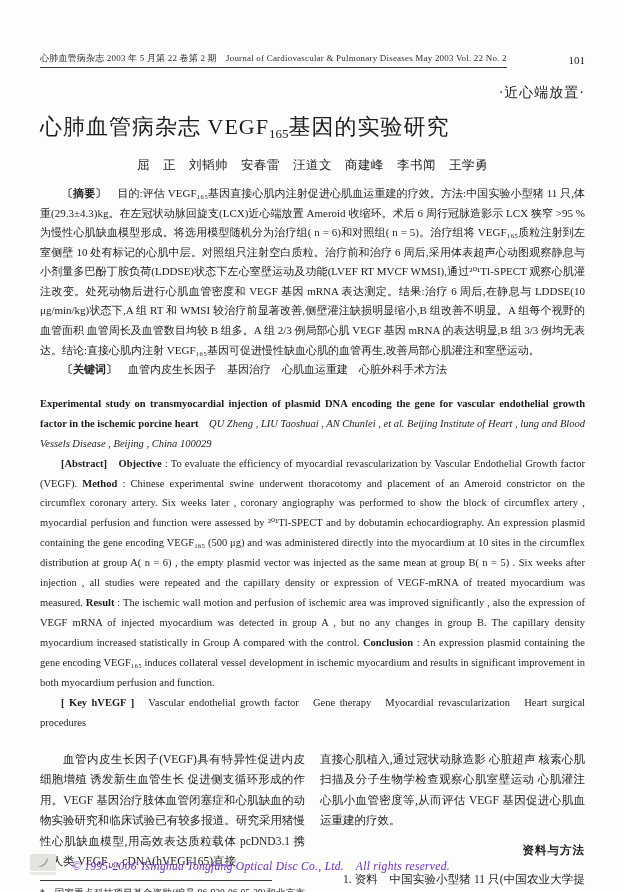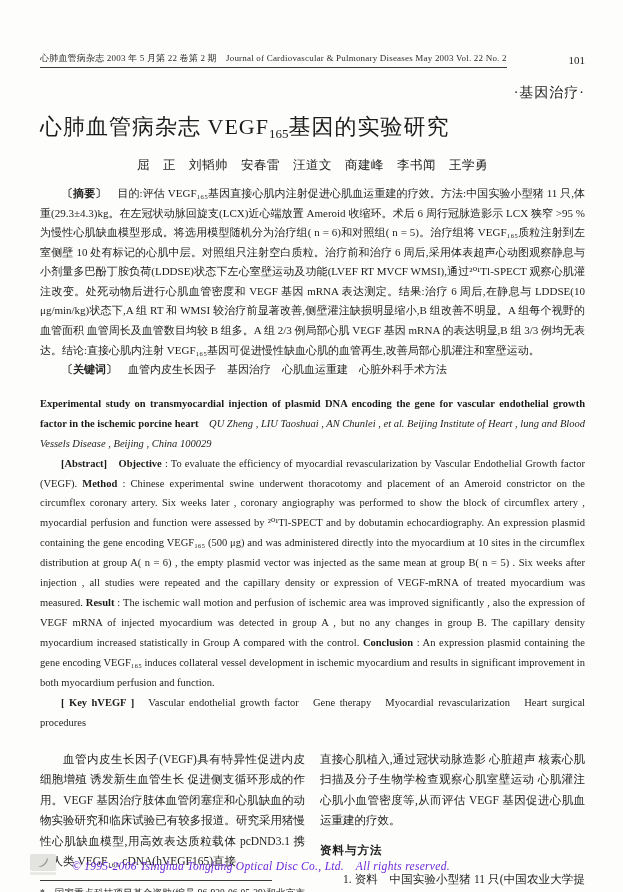--- a/index.html
+++ b/index.html
@@ -85,7 +85,7 @@
       <span class="page-number">101</span>
     </div>
 
-    <div class="column-label">·基因治疗·</div>
+    <div class="column-label">·近心端放置·</div>
 
     <h1 class="article-title"><span>心肺血管病杂志 VEGF</span><span class="sub">165</span><span>基因的实验研究</span></h1>
 

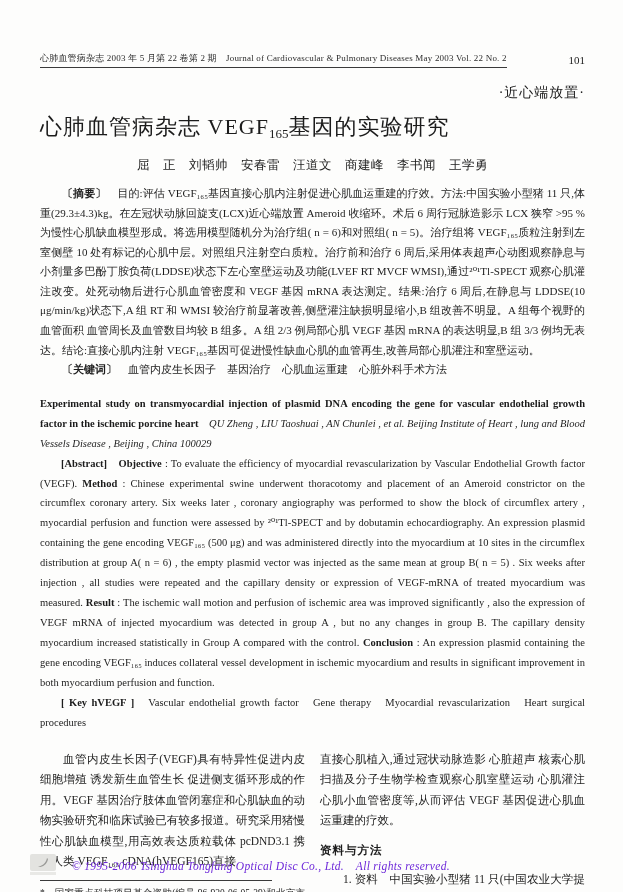--- a/index.html
+++ b/index.html
@@ -52,7 +52,7 @@
   .columns { display: flex; gap: 15px; margin-top: 16px; }
   .col { width: 50%; font-size: 11.5px; line-height: 1.78; text-align: justify; }
   .col p.indent { text-indent: 2em; }
-  .section-heading { text-align: left; font-weight: bold; font-size: 11.5px; margin: 9px 0; letter-spacing: 1px; }
+  .section-heading { text-align: right; font-weight: bold; font-size: 11.5px; margin: 9px 0; letter-spacing: 1px; }
 
   
   .footnote { margin-top: 8px; }

